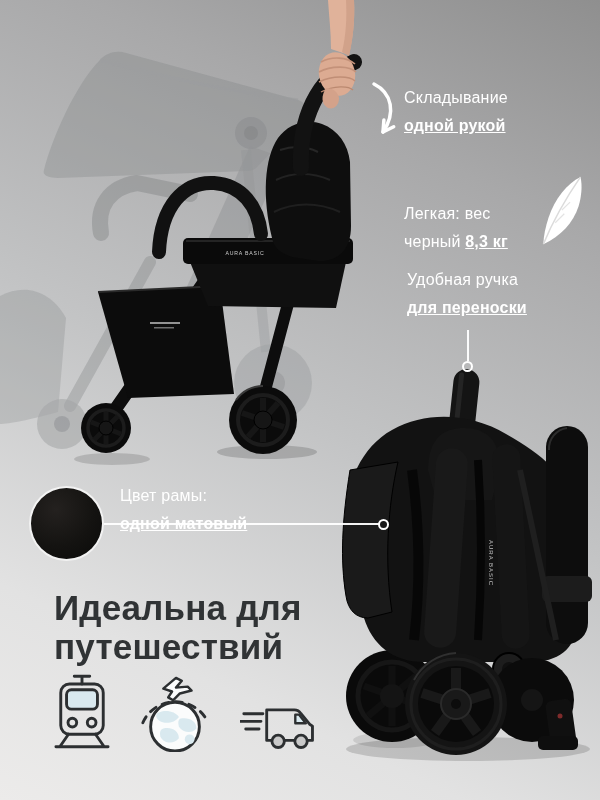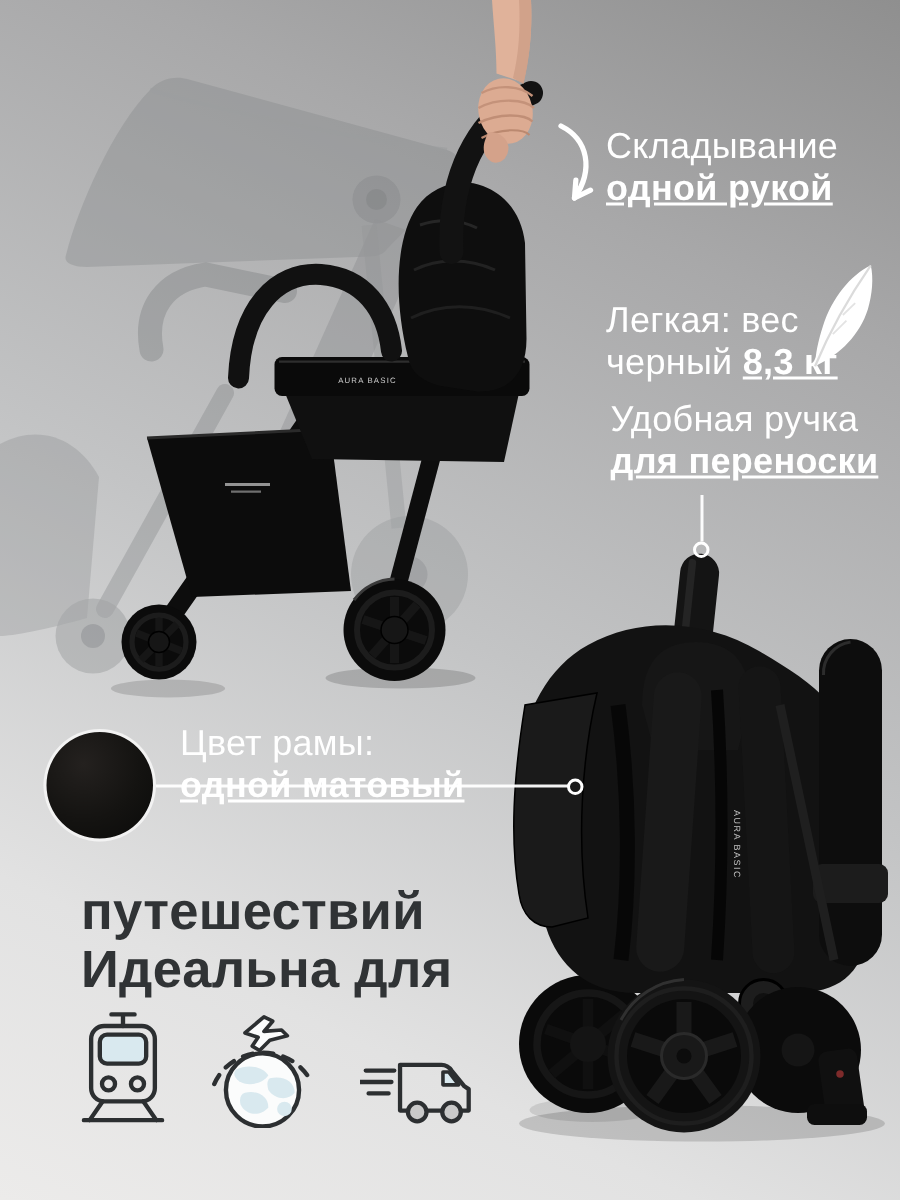--- a/index.html
+++ b/index.html
@@ -11,7 +11,7 @@
     font-family:"Liberation Sans",sans-serif;
   }
   .scene{position:absolute;inset:0;}
-  .callout{position:absolute;color:#fff;font-size:24px;line-height:28px;letter-spacing:.2px;}
+  .callout{position:absolute;color:#fff;font-size:16px;line-height:28px;letter-spacing:.2px;}
   .callout .b{font-weight:700;text-decoration:underline;}
   .title{position:absolute;left:54px;top:588px;color:#303335;font-size:35px;line-height:39px;font-weight:700;letter-spacing:.2px;}
   .swatch{position:absolute;left:29px;top:486px;width:75px;height:75px;border-radius:50%;

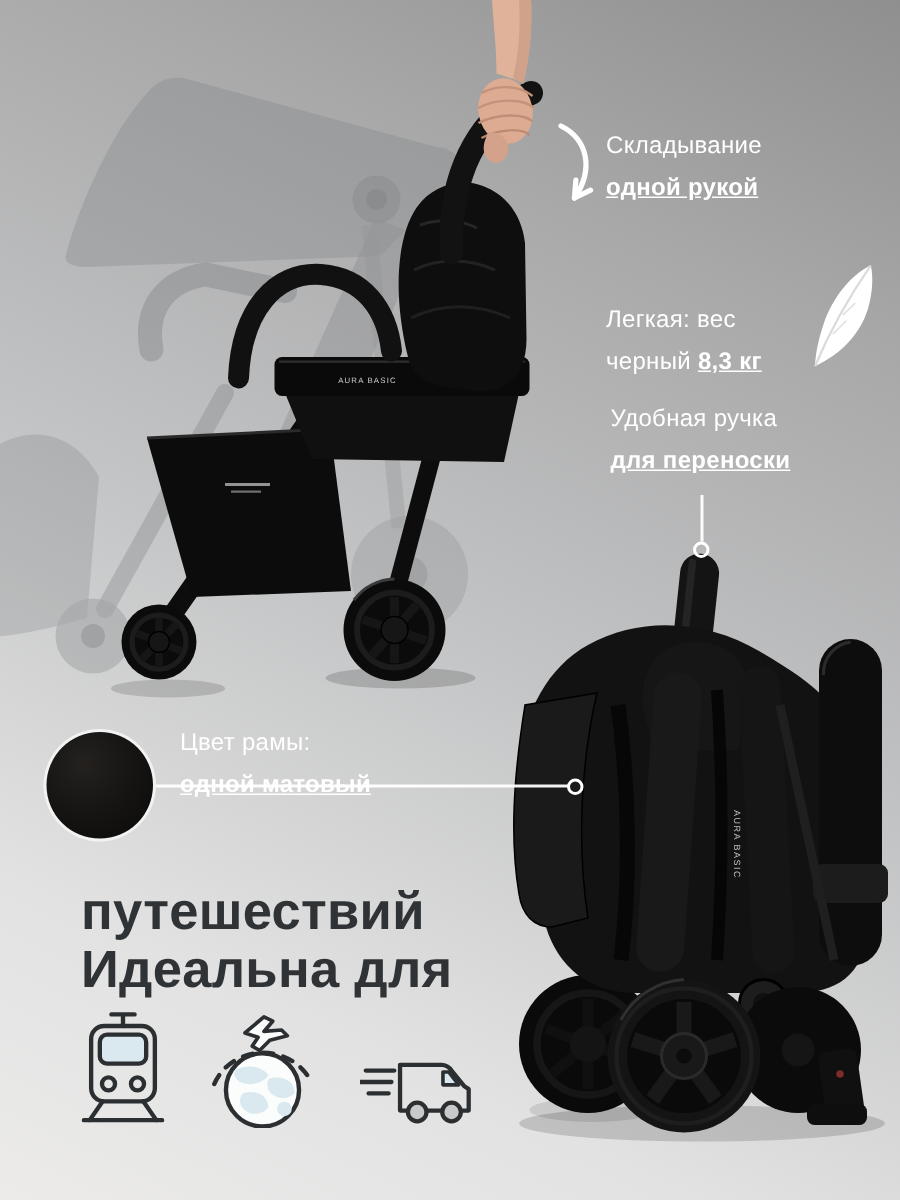--- a/index.html
+++ b/index.html
@@ -192,8 +192,8 @@
   </div>
 
   <div class="title">
+    <div>Идеальна для</div>
     <div>путешествий</div>
-    <div>Идеальна для</div>
   </div>
 
   <div class="travel-icons">

